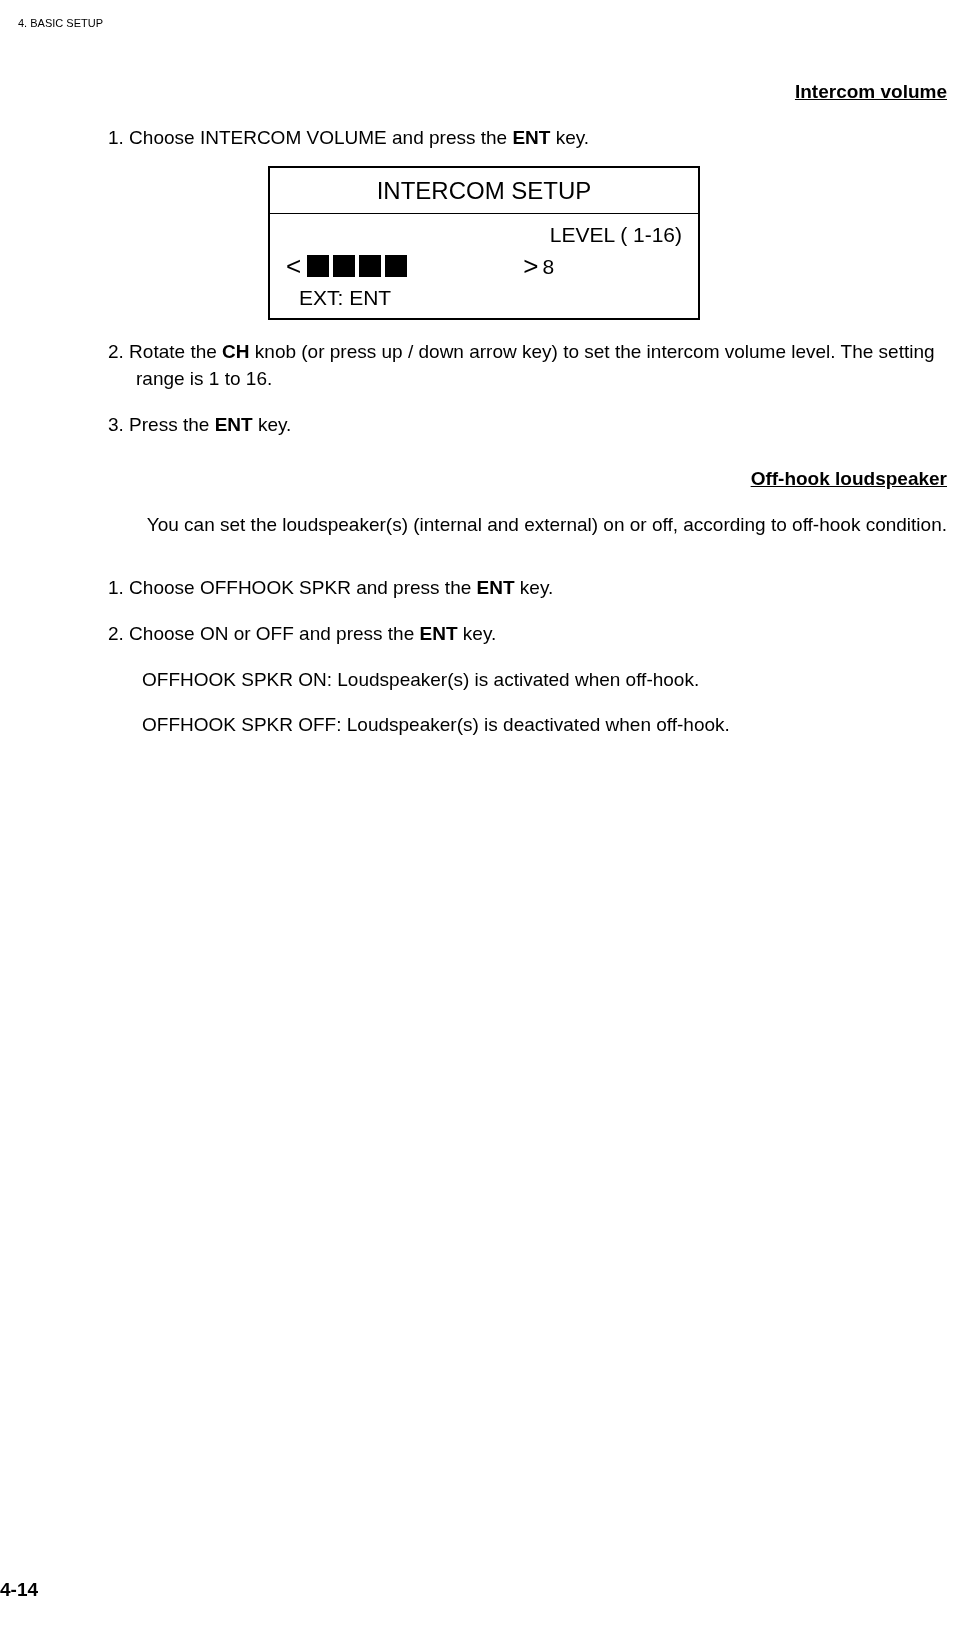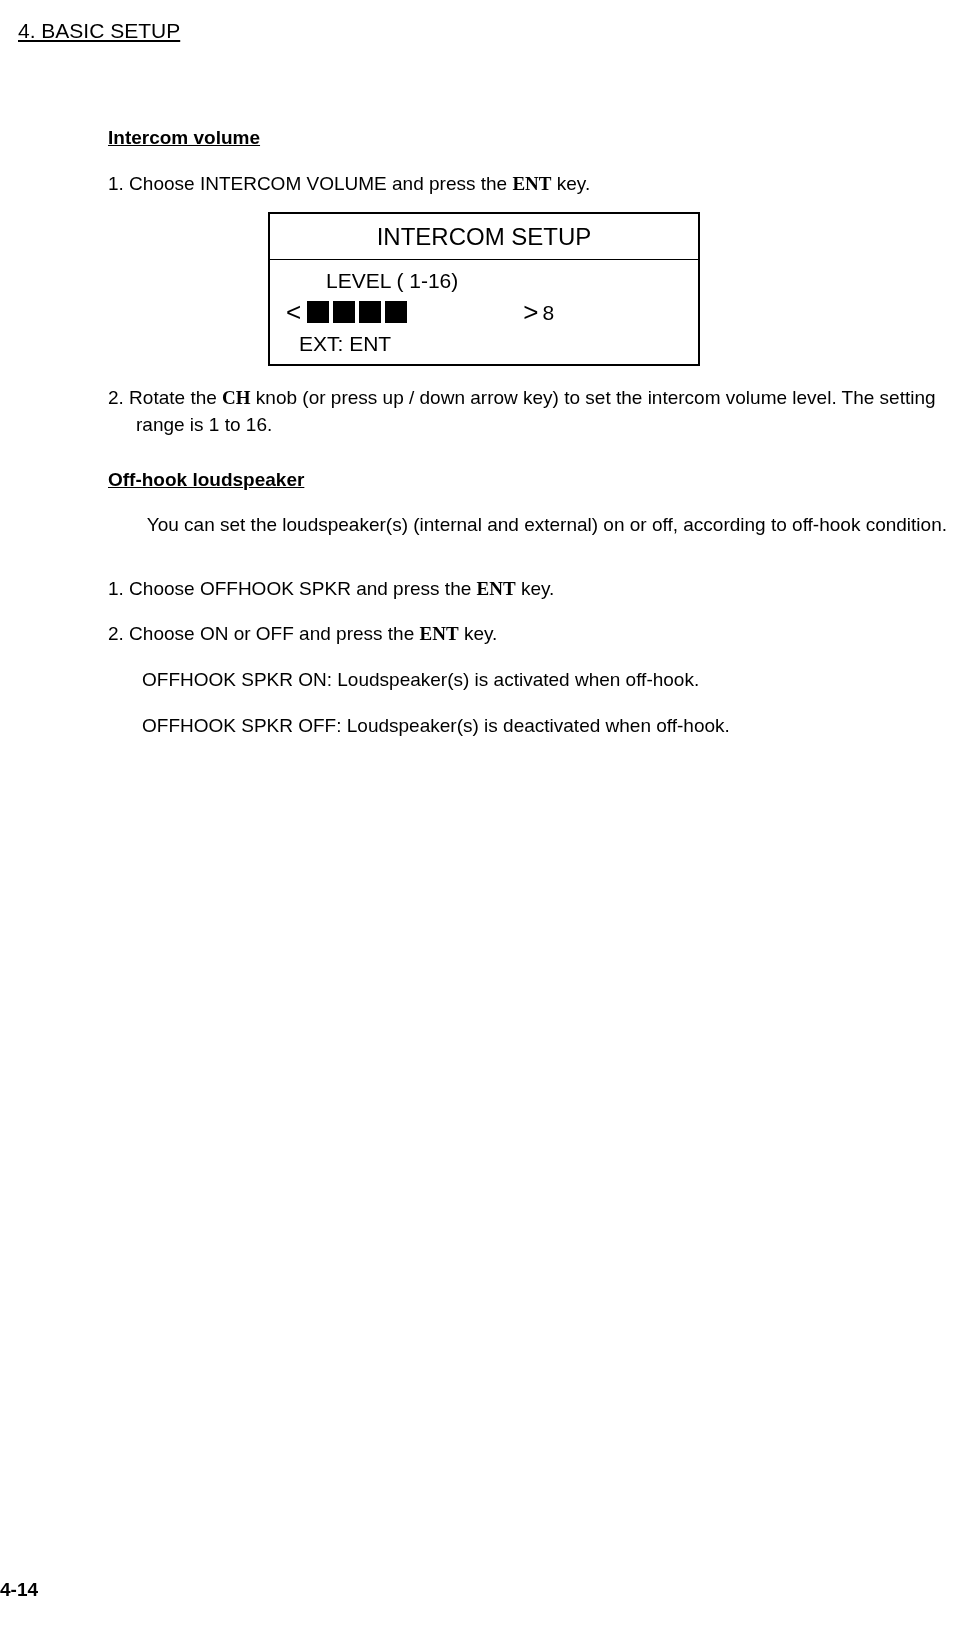--- a/index.html
+++ b/index.html
@@ -18,9 +18,8 @@
       position: relative;
     }
     .header-chapter {
-      font-size: 21px;
-      margin-bottom: 80px;
-      text-decoration: underline;
+      font-size: 11px;
+      margin-bottom: 48px;
     }
     .content {
       margin-left: 90px;

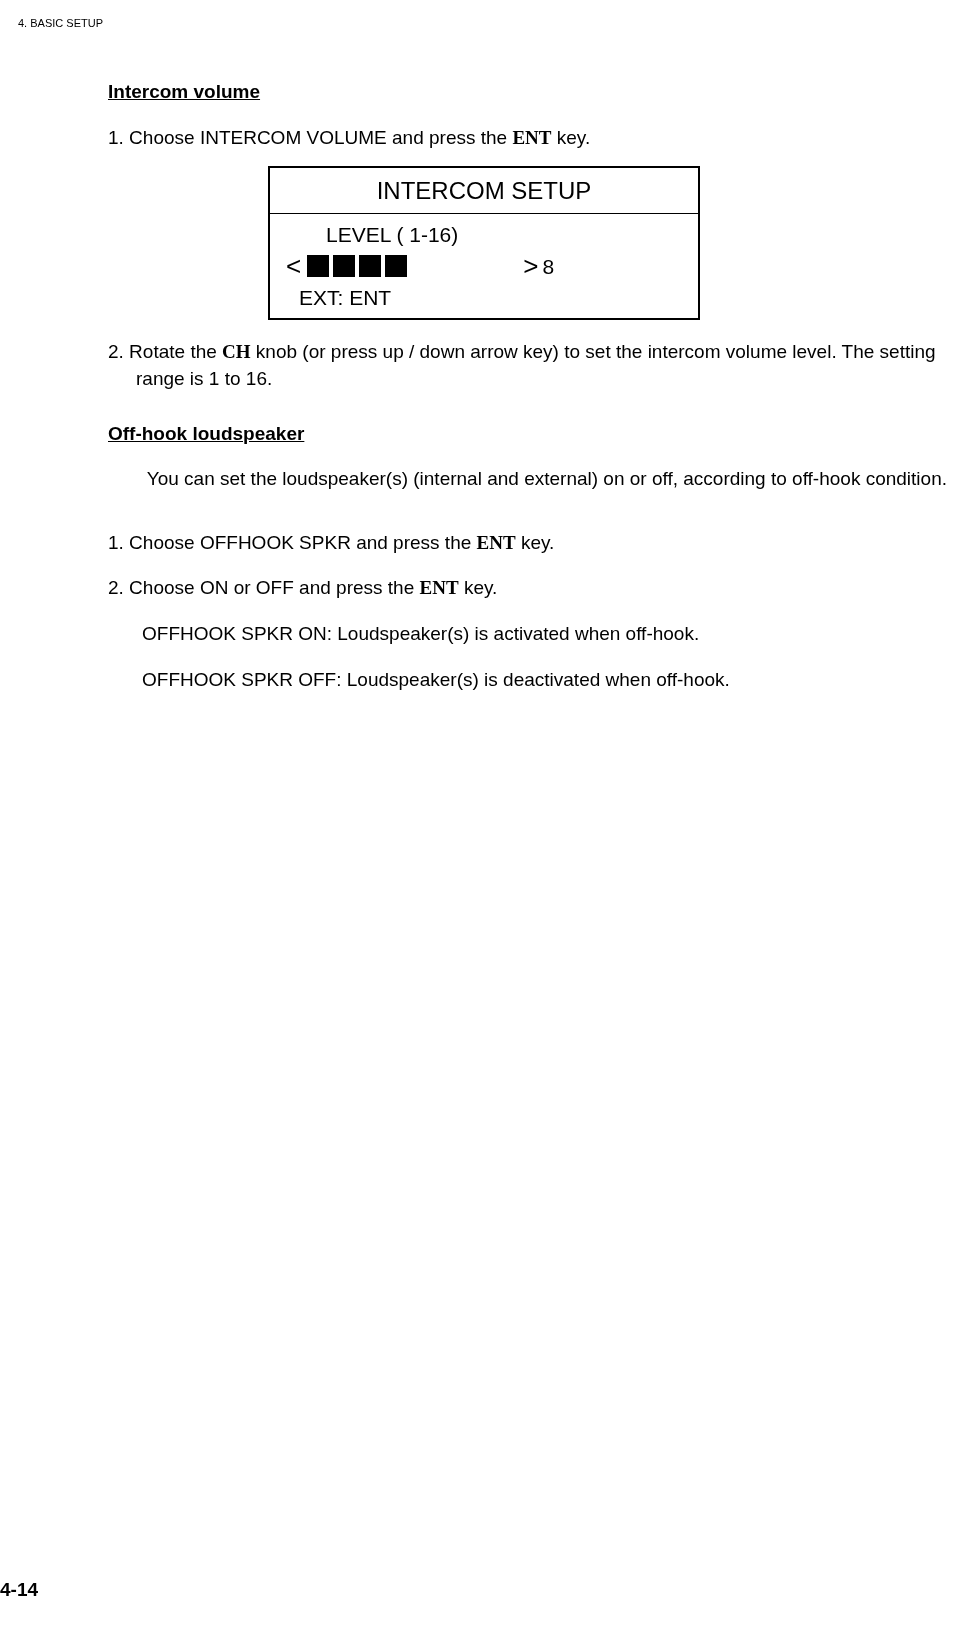--- a/index.html
+++ b/index.html
@@ -30,6 +30,7 @@
       text-decoration: underline;
       margin-bottom: 12px;
       margin-top: 0;
+      text-align: right;
     }
     .para {
       margin-bottom: 4px;

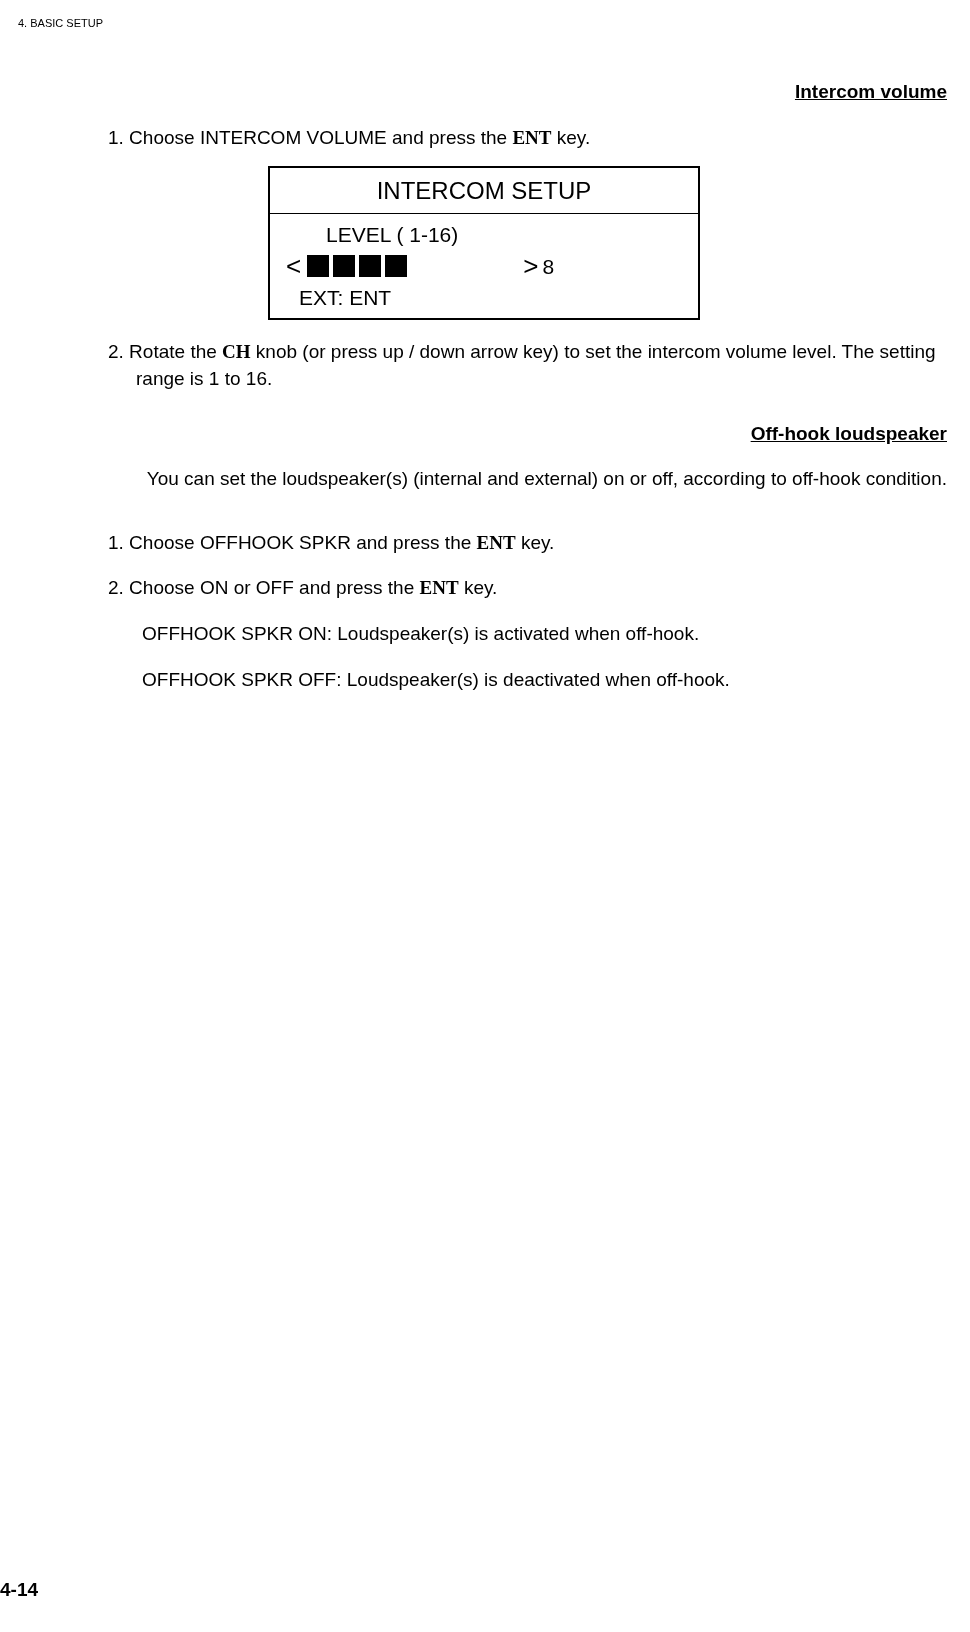--- a/index.html
+++ b/index.html
@@ -47,7 +47,6 @@
     }
     .bold {
       font-weight: bold;
-      font-family: Liberation Serif, serif;
     }
     .screen-box {
       border: 2px solid #000;

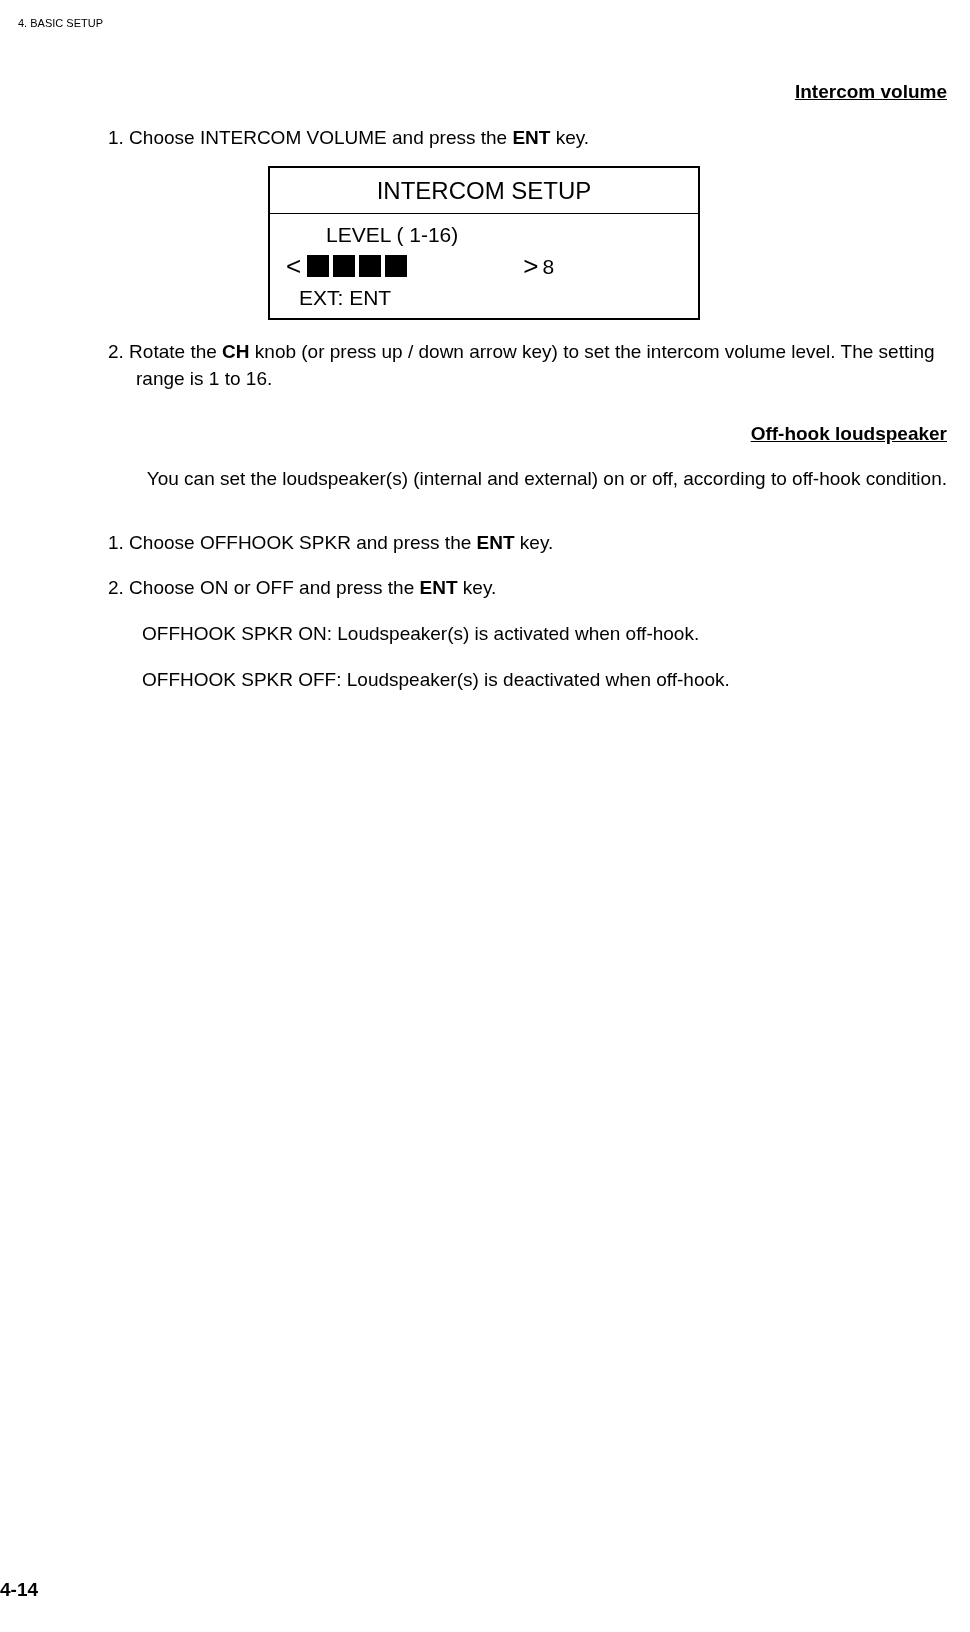--- a/index.html
+++ b/index.html
@@ -124,7 +124,7 @@
     <div class="screen-box">
       <div class="screen-title">INTERCOM SETUP</div>
       <div class="screen-body">
-        <div style="margin-left:40px;">LEVEL  ( 1-16)</div>
+        <div style="margin-left:23px;text-align:right;">LEVEL  ( 1-16)</div>
         <div class="level-row">
           <span class="lt">&lt;</span>
           <span class="blocks">

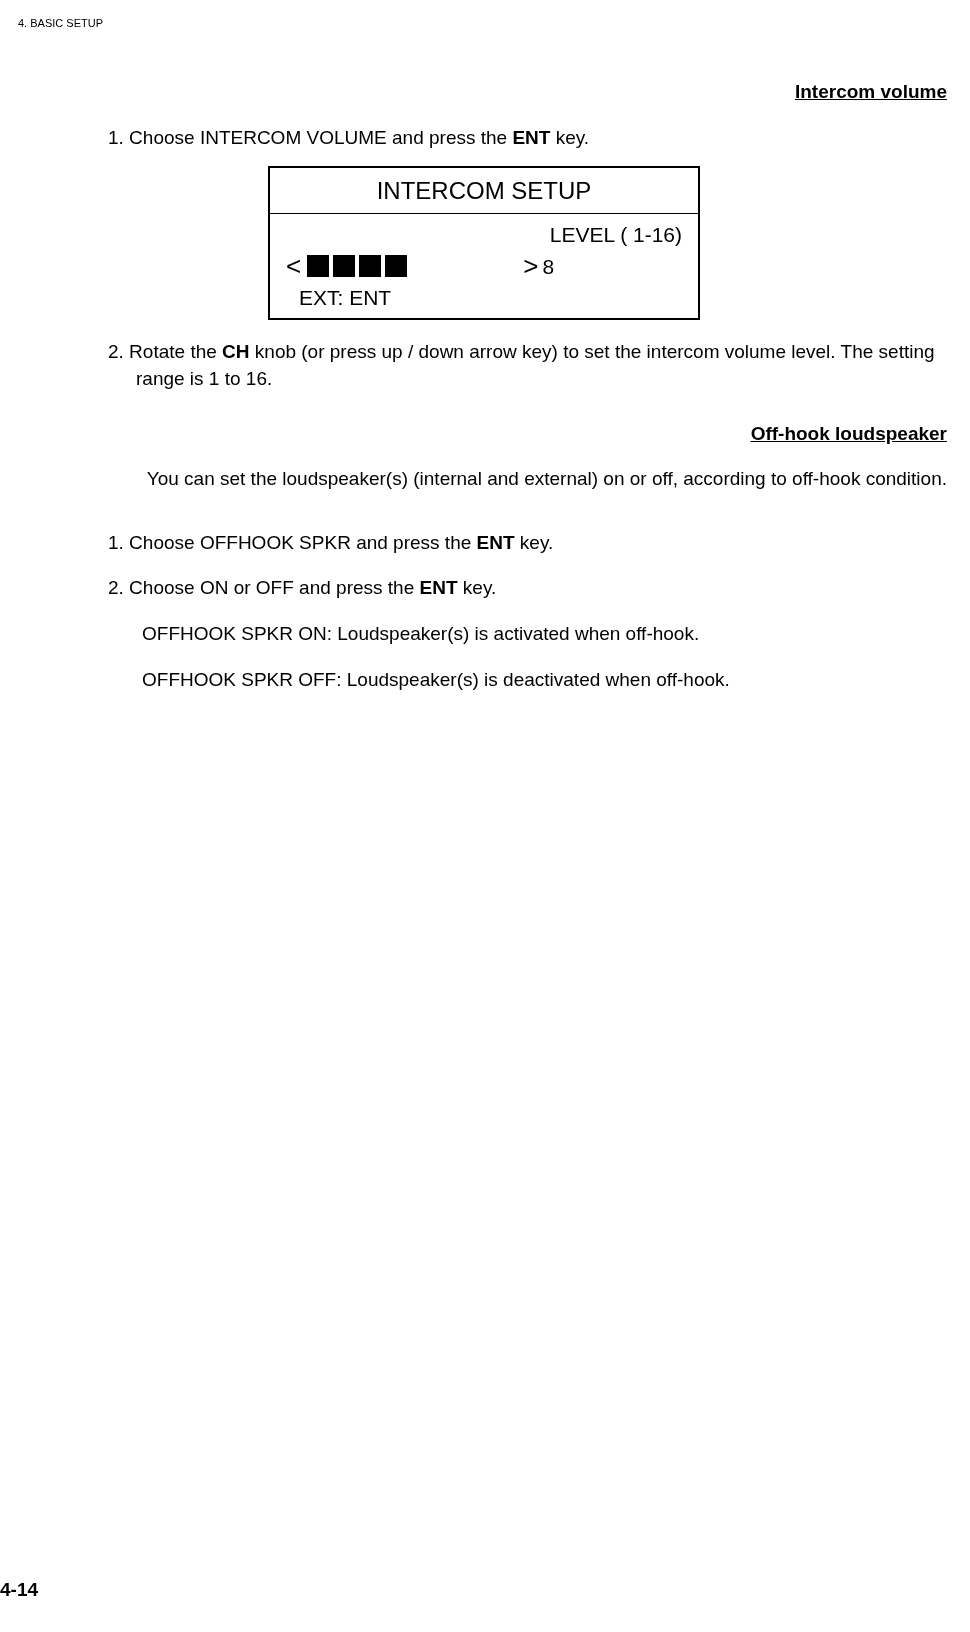--- a/index.html
+++ b/index.html
@@ -144,6 +144,9 @@
     <p class="step">
       <span>2. Rotate the </span><span class="bold">CH</span><span> knob (or press up / down arrow key) to set the intercom volume level. The setting range is 1 to 16.</span>
     </p>
+    <p class="step">
+      <span>3. Press the </span><span class="bold">ENT</span><span> key.</span>
+    </p>
 
     <div class="spacing-before-section"></div>
 

